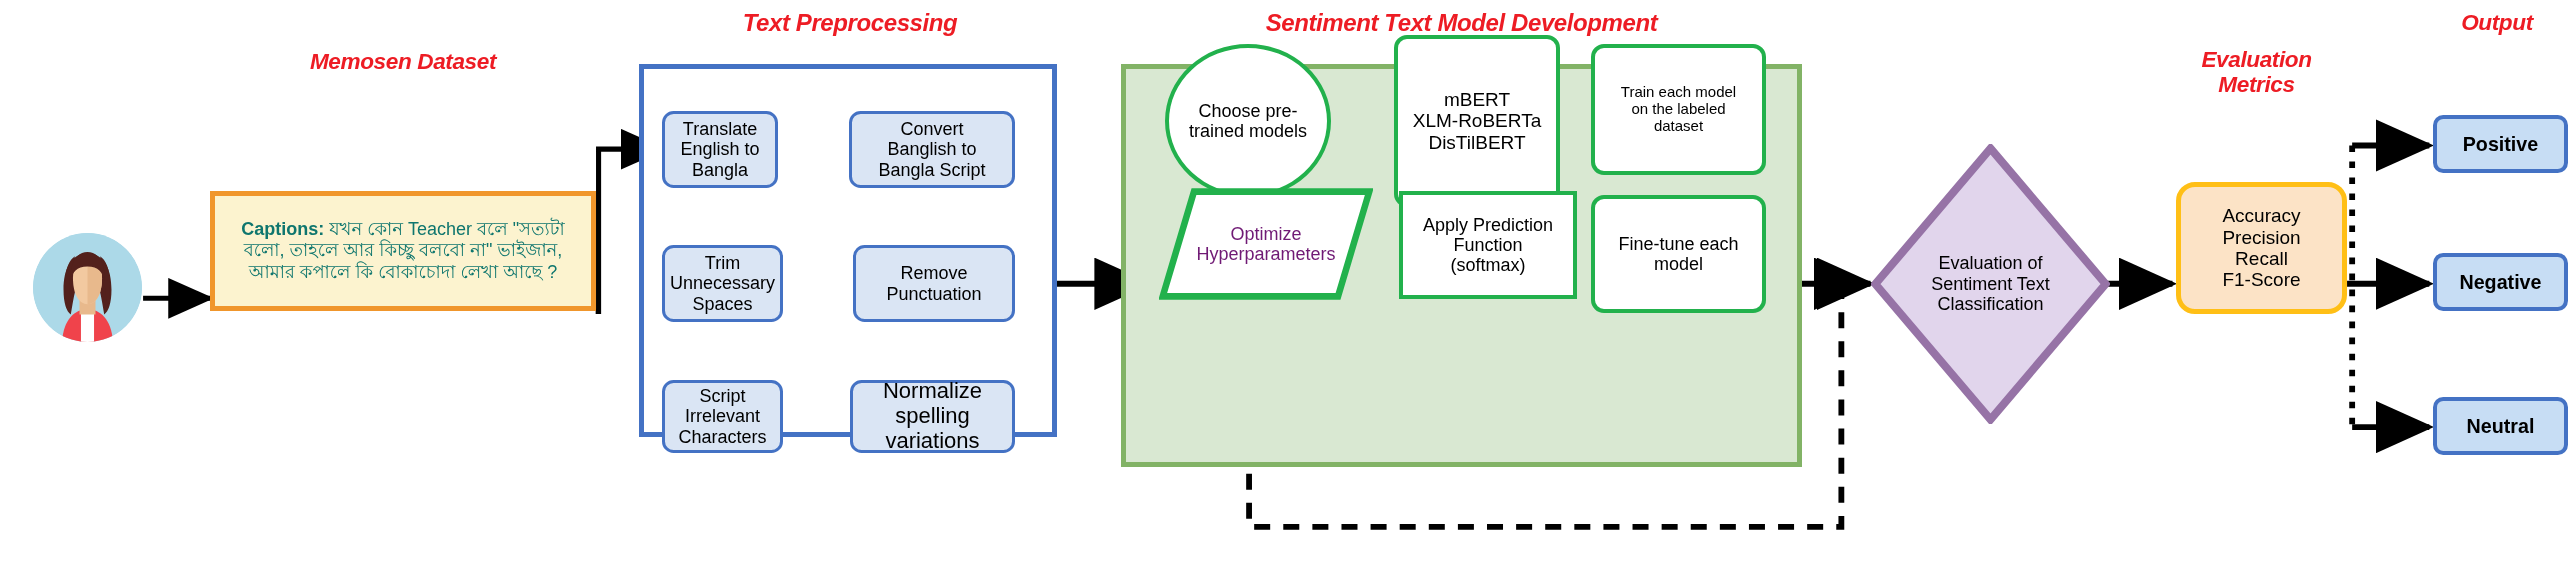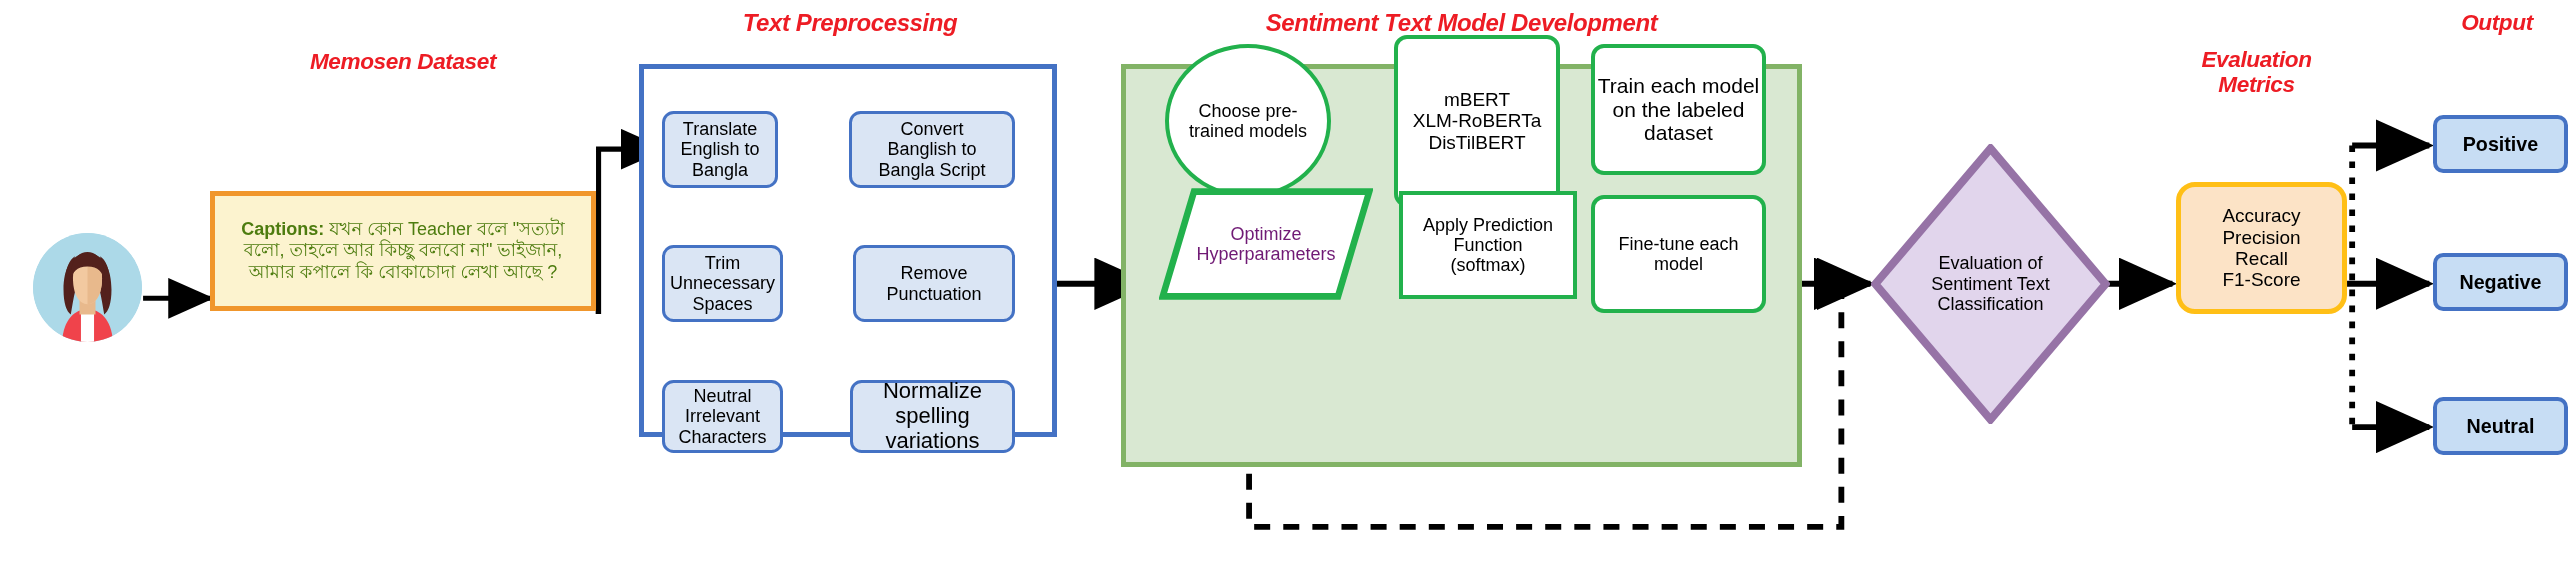--- a/index.html
+++ b/index.html
@@ -208,7 +208,7 @@
 XLM-RoBERTa
 DisTilBERT</div>
 
-  <div class="abs node node-green" style="left:1591px;top:44px;width:175px;height:131px;font-size:21px;white-space:pre-line;">Train each model
+  <div class="abs node node-green" style="left:1591px;top:44px;width:175px;height:131px;font-size:15px;white-space:pre-line;">Train each model
 on the labeled
 dataset</div>
 

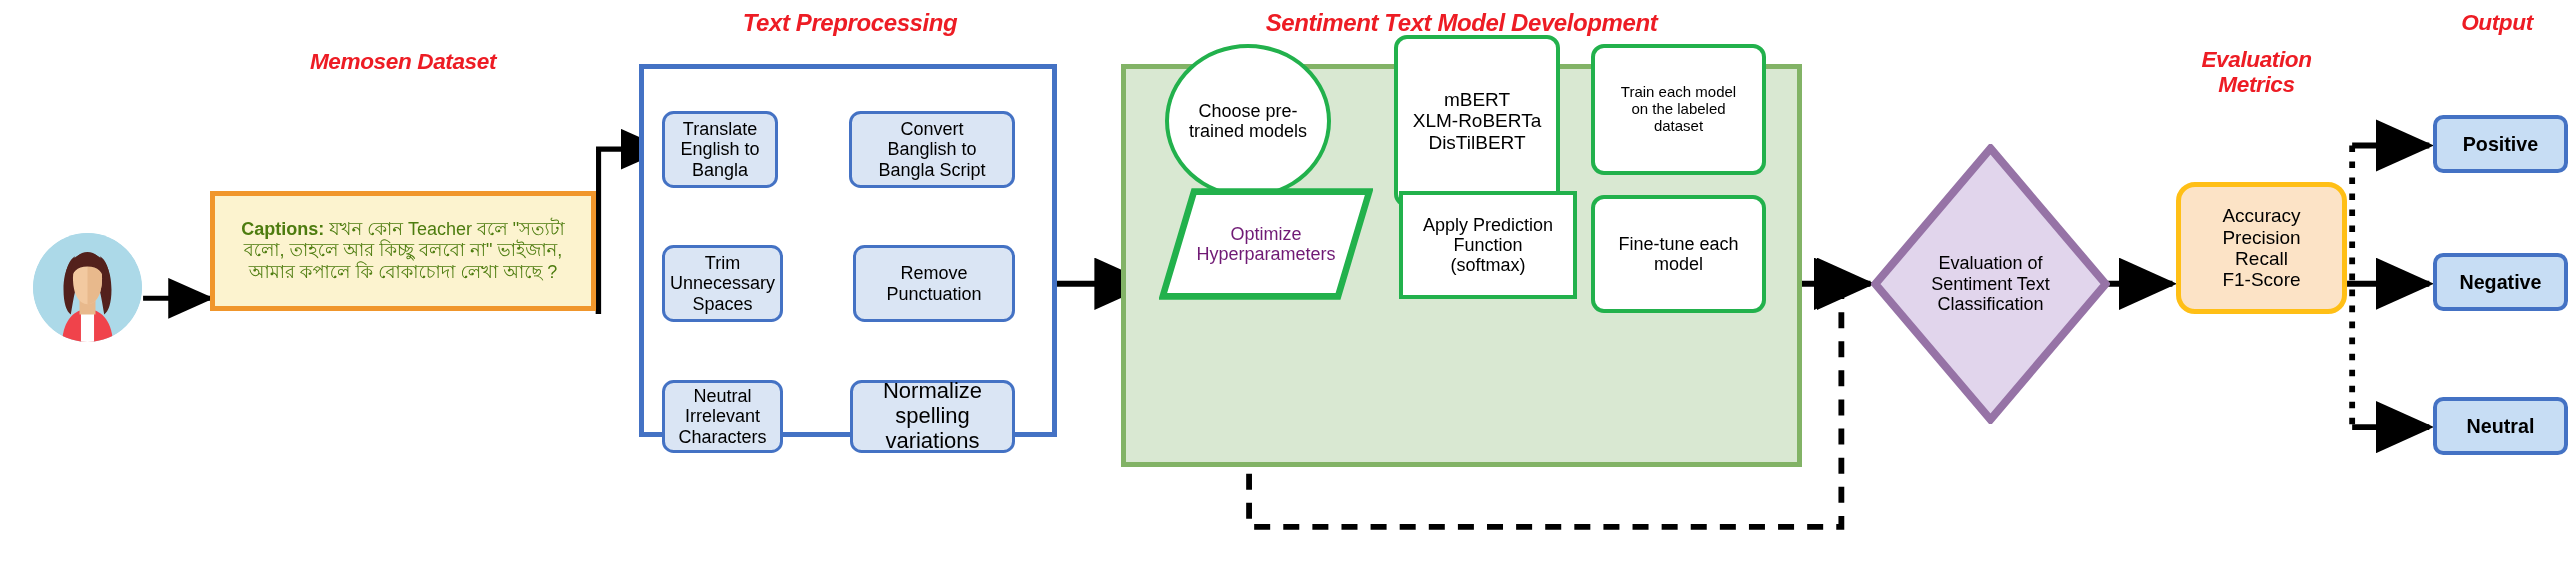--- a/index.html
+++ b/index.html
@@ -75,7 +75,7 @@
 
   
   .cap-text{
-    text-align:center;color:#4d7c0f;line-height:1.20;
+    text-align:center;color:#0f766e;line-height:1.20;
     font-family:"Liberation Sans","DejaVu Sans",sans-serif;
   }
   .cap-text b{font-weight:bold;}

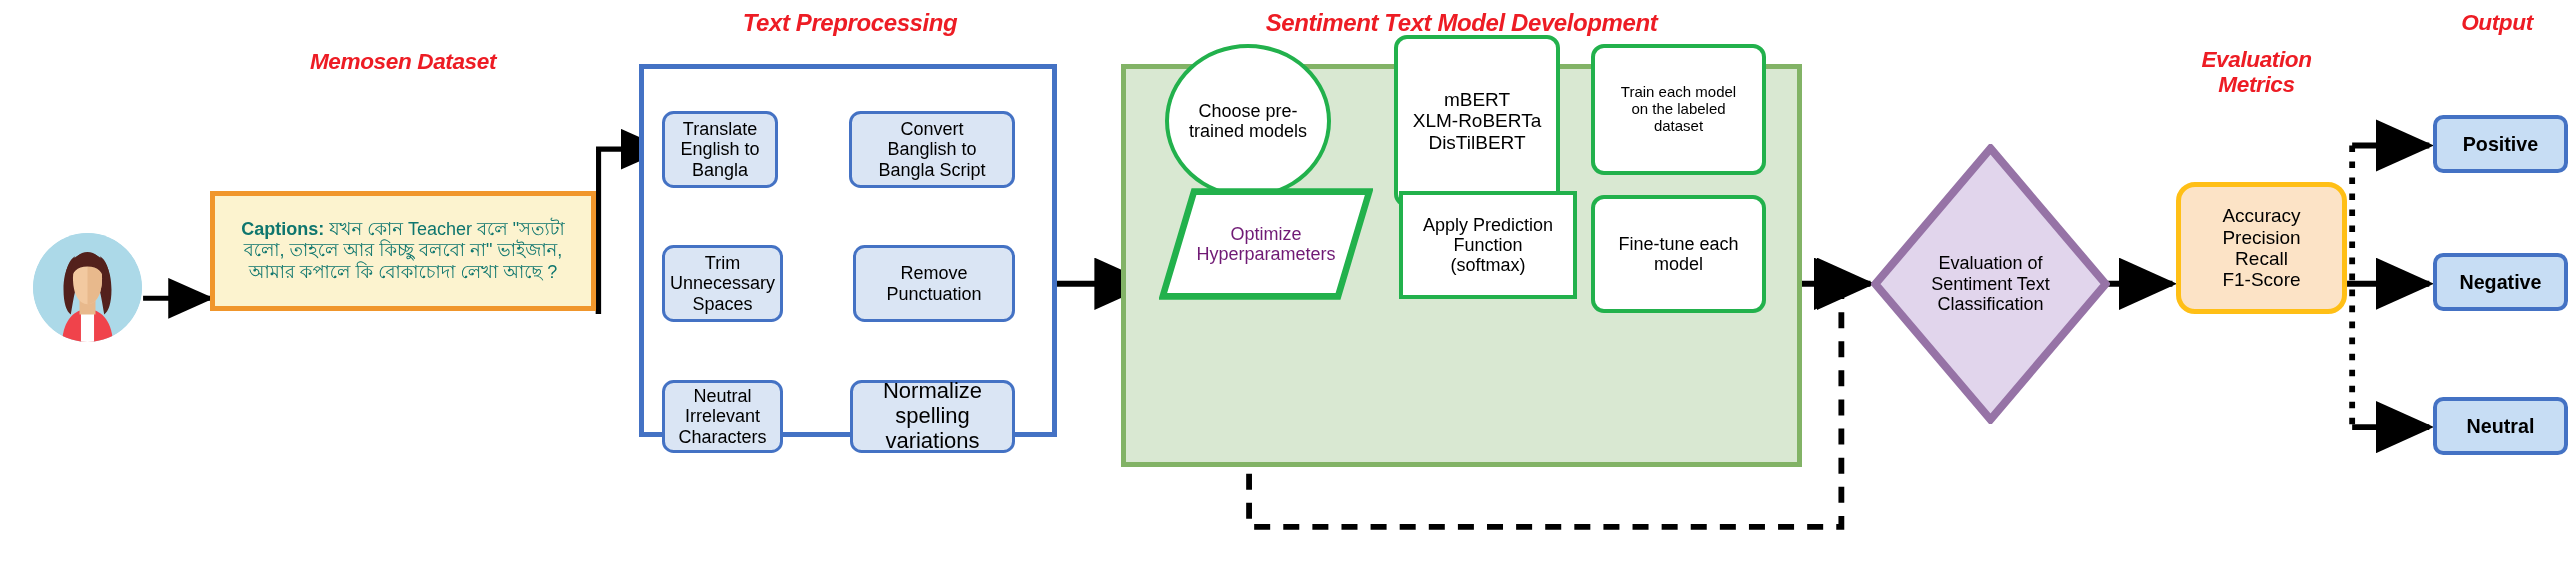--- a/index.html
+++ b/index.html
@@ -190,7 +190,7 @@
   <div class="abs node node-blue" style="left:853px;top:245px;width:162px;height:77px;font-size:18px;white-space:pre-line;">Remove
 Punctuation</div>
 
-  <div class="abs node node-blue" style="left:662px;top:380px;width:121px;height:73px;font-size:18px;white-space:pre-line;">Neutral Irrelevant
+  <div class="abs node node-blue" style="left:662px;top:380px;width:121px;height:73px;font-size:18px;white-space:pre-line;">Script Irrelevant
 Characters</div>
 
   <div class="abs node node-blue" style="left:850px;top:380px;width:165px;height:73px;font-size:22px;white-space:pre-line;">Normalize

